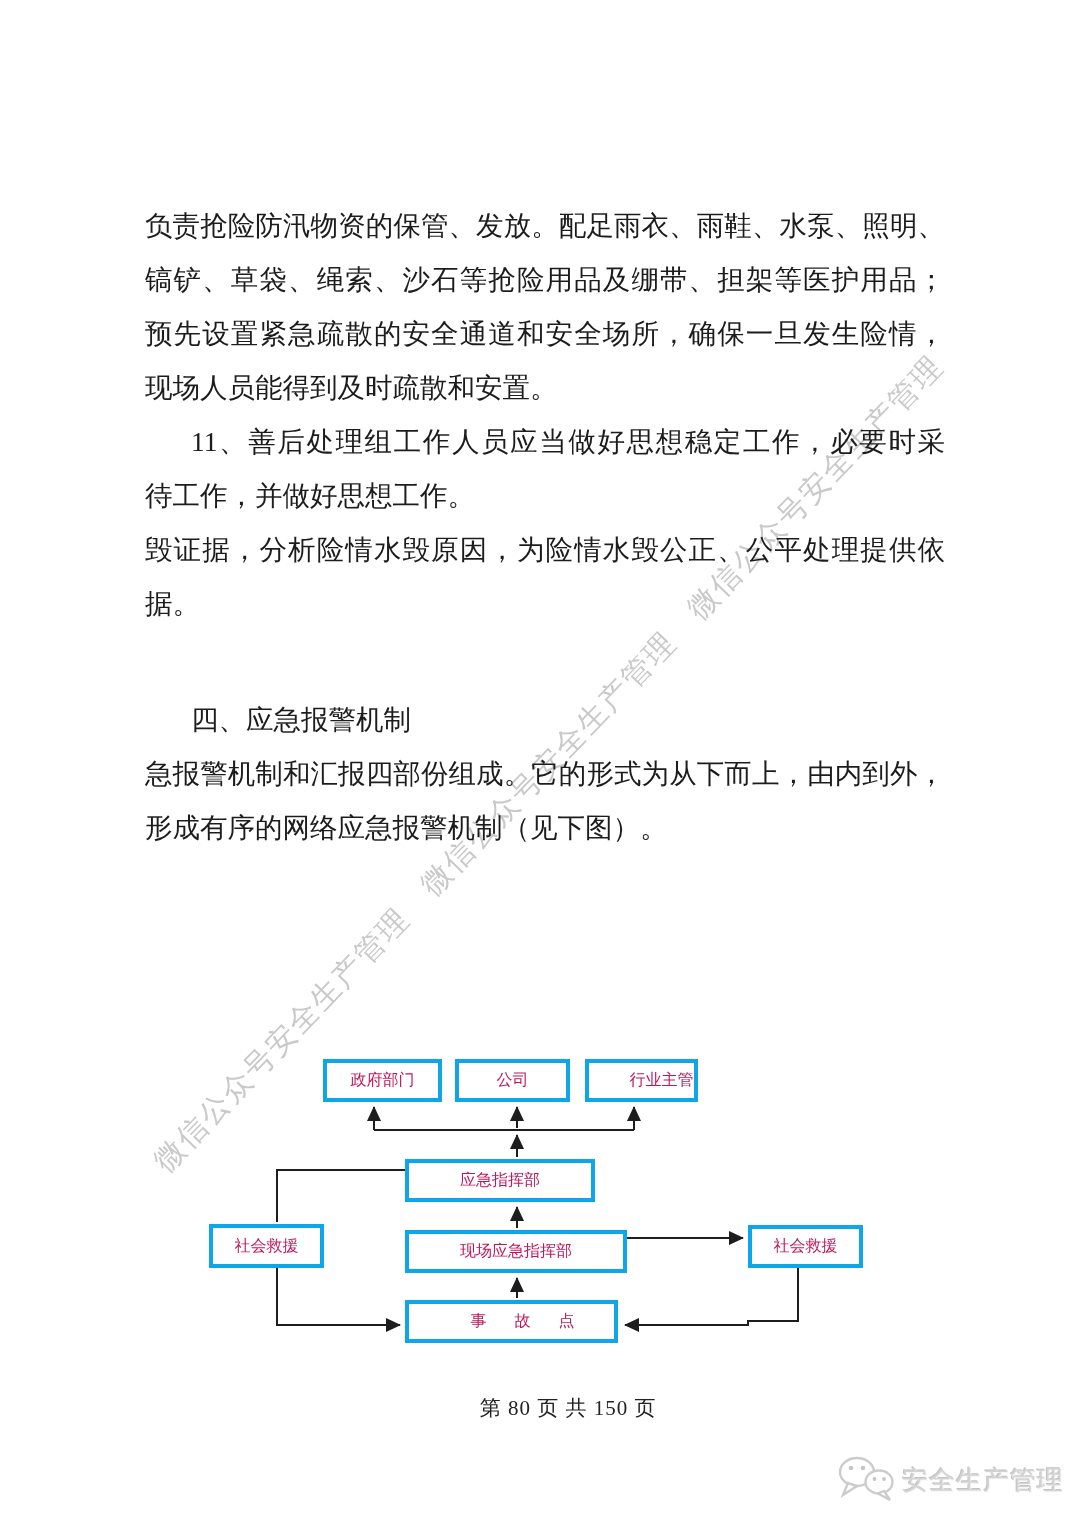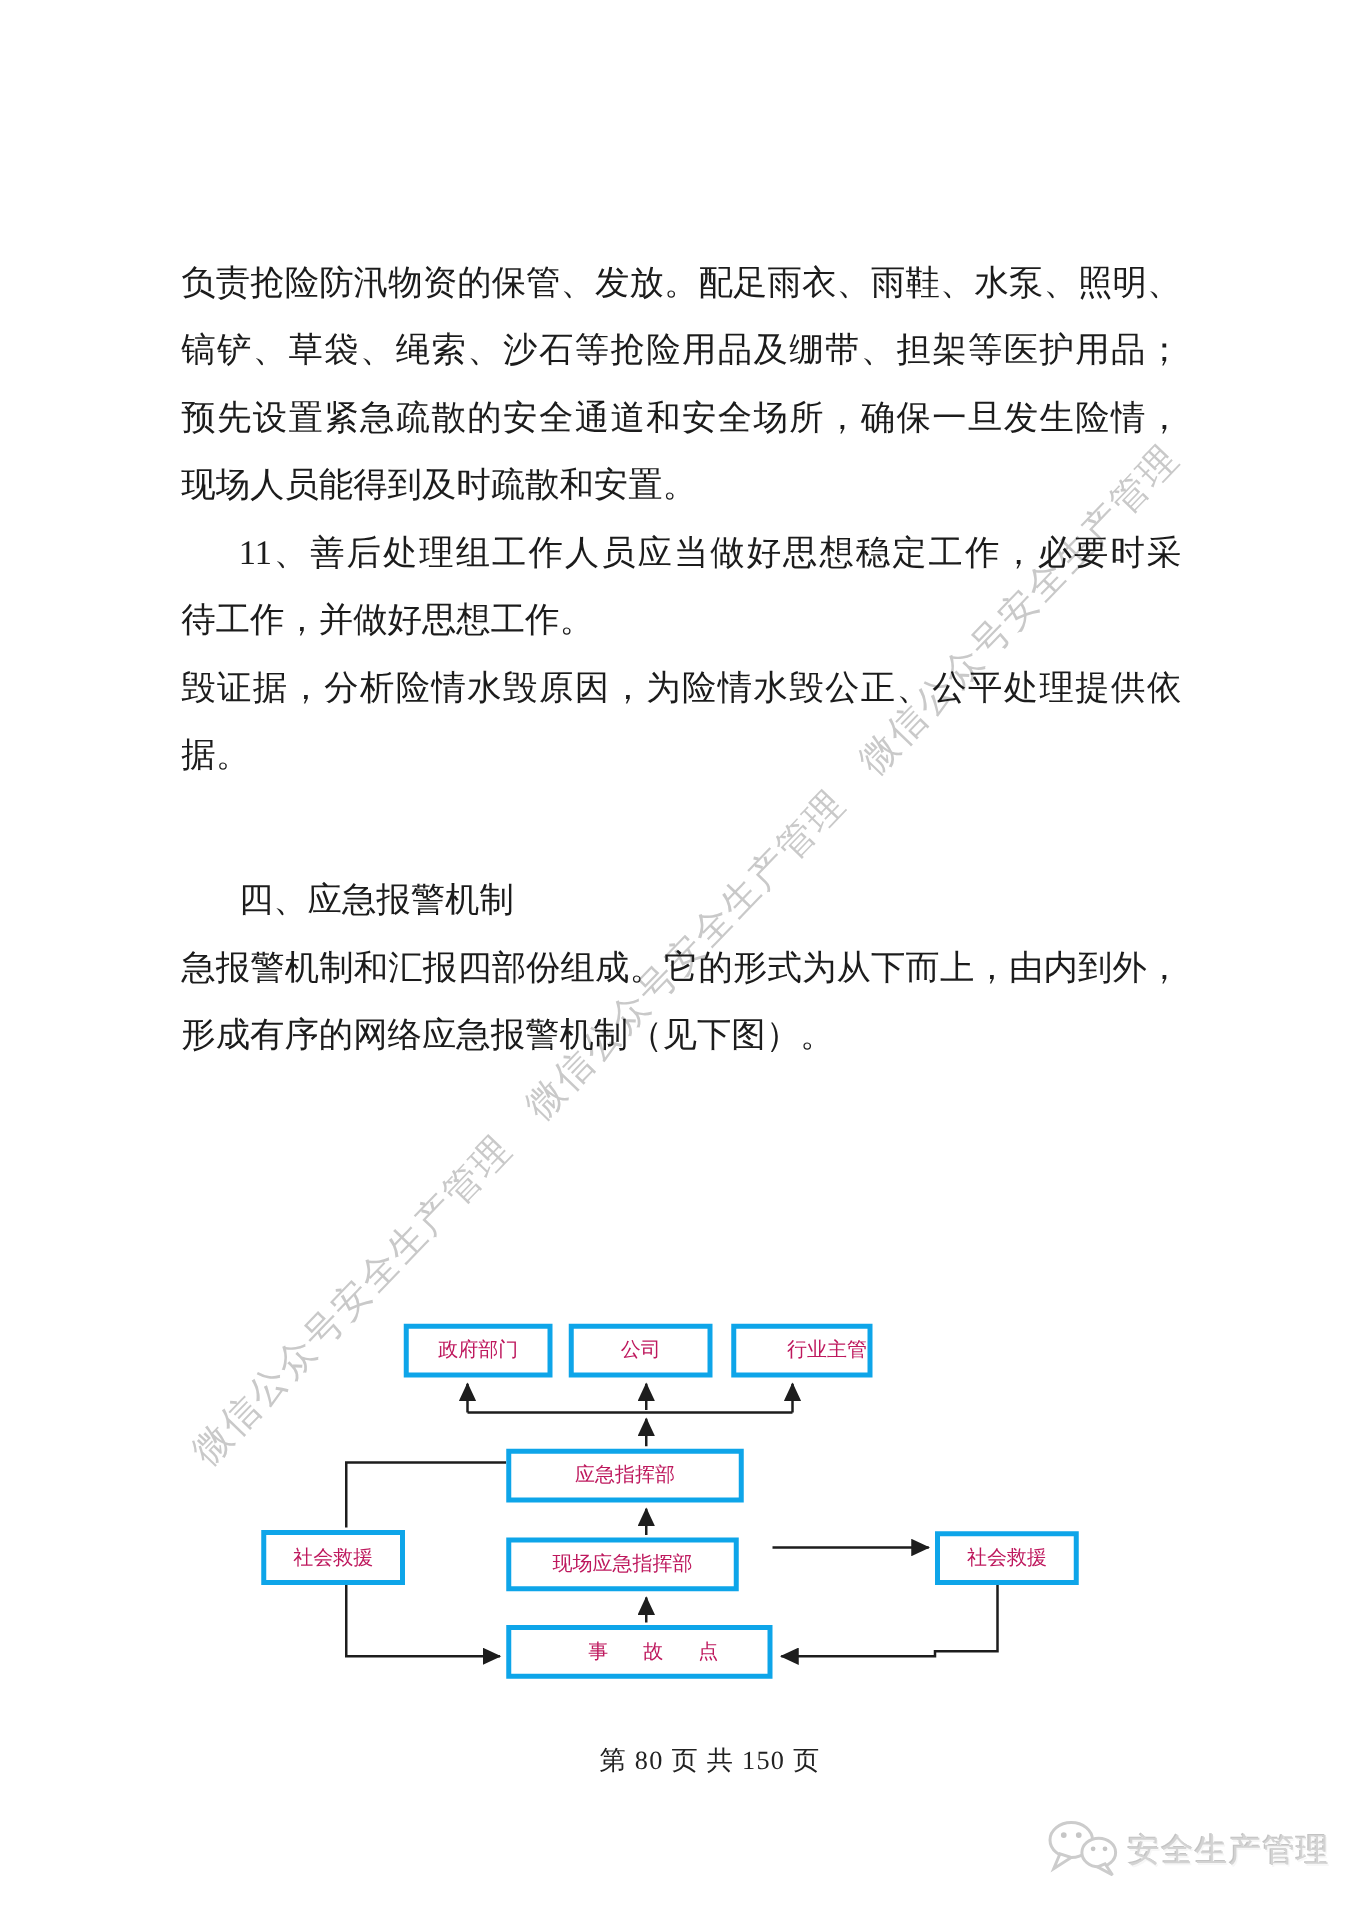--- a/index.html
+++ b/index.html
@@ -35,7 +35,7 @@
   .box-company{left:455px;top:1059px;width:115px;height:43px;}
   .box-industry{left:585px;top:1059px;width:113px;height:43px;padding-left:40px;}
   .box-hq{left:405px;top:1159px;width:190px;height:43px;}
-  .box-site{left:405px;top:1230px;width:186px;height:43px;}
+  .box-site{left:405px;top:1230px;width:222px;height:43px;}
   .box-accident{left:405px;top:1300px;width:213px;height:43px;letter-spacing:6px;padding-left:28px;}
   .box-rescue-left{left:209px;top:1224px;width:115px;height:44px;}
   .box-rescue-right{left:748px;top:1225px;width:115px;height:43px;}

